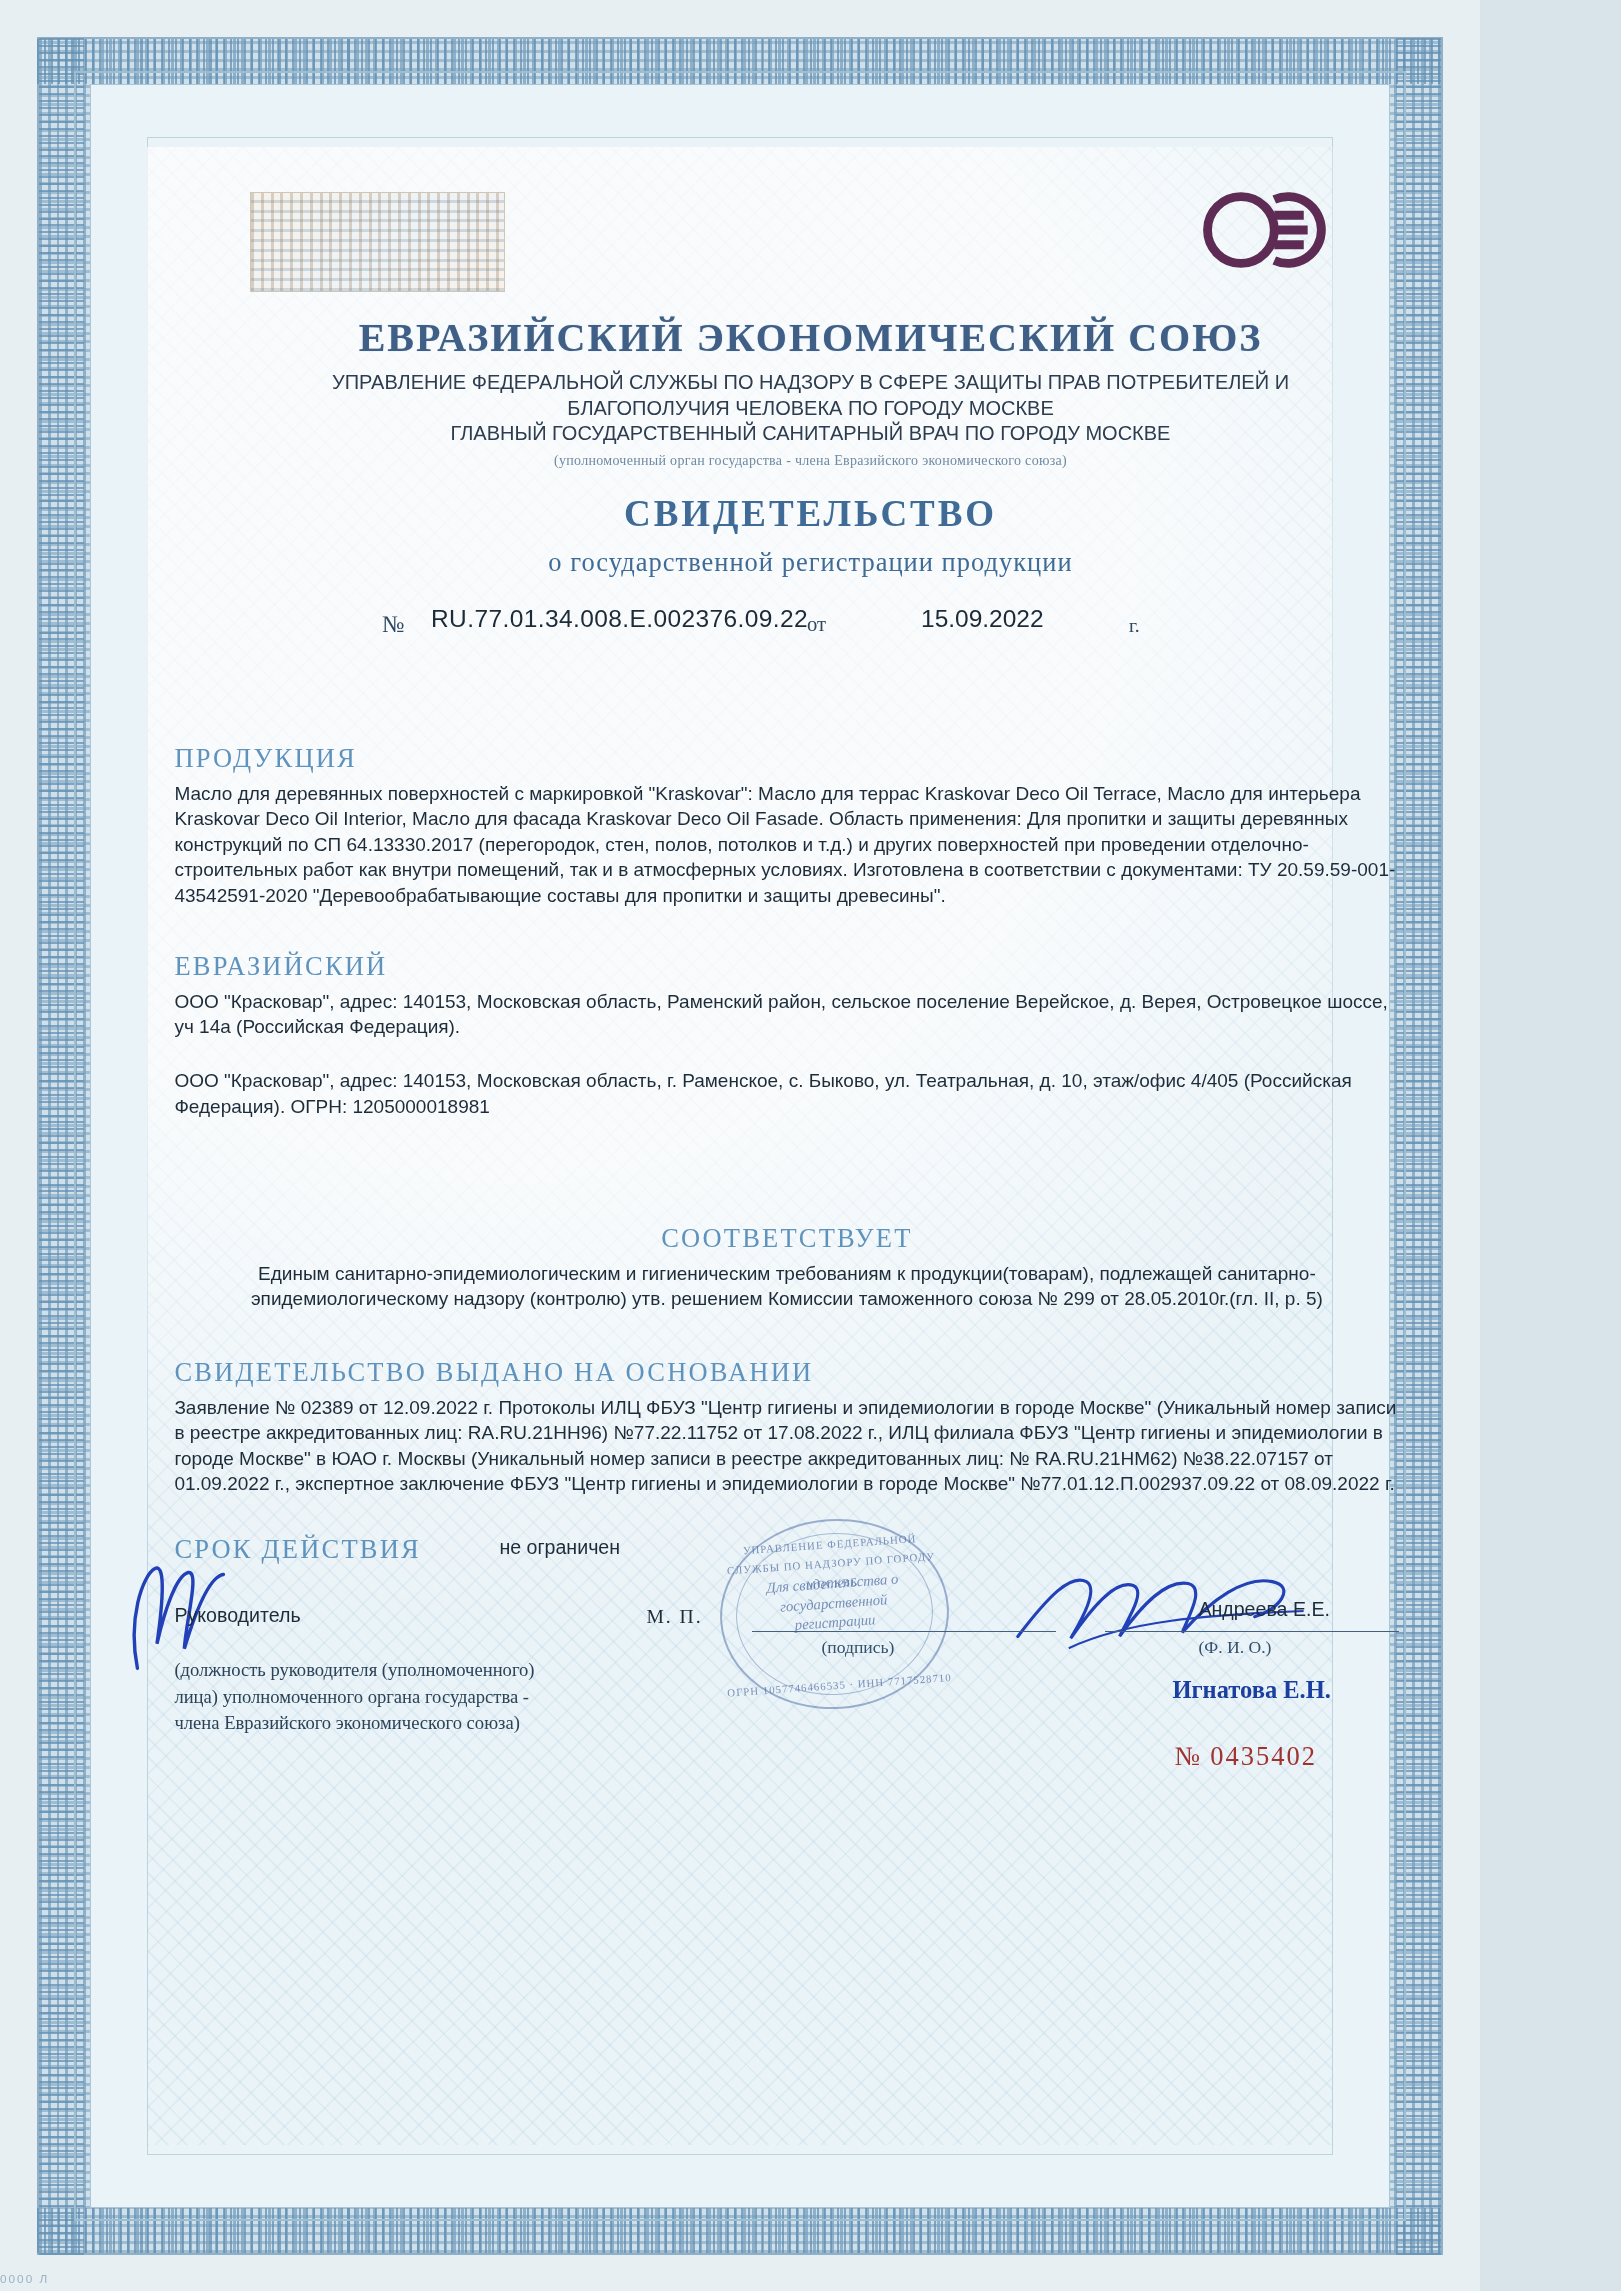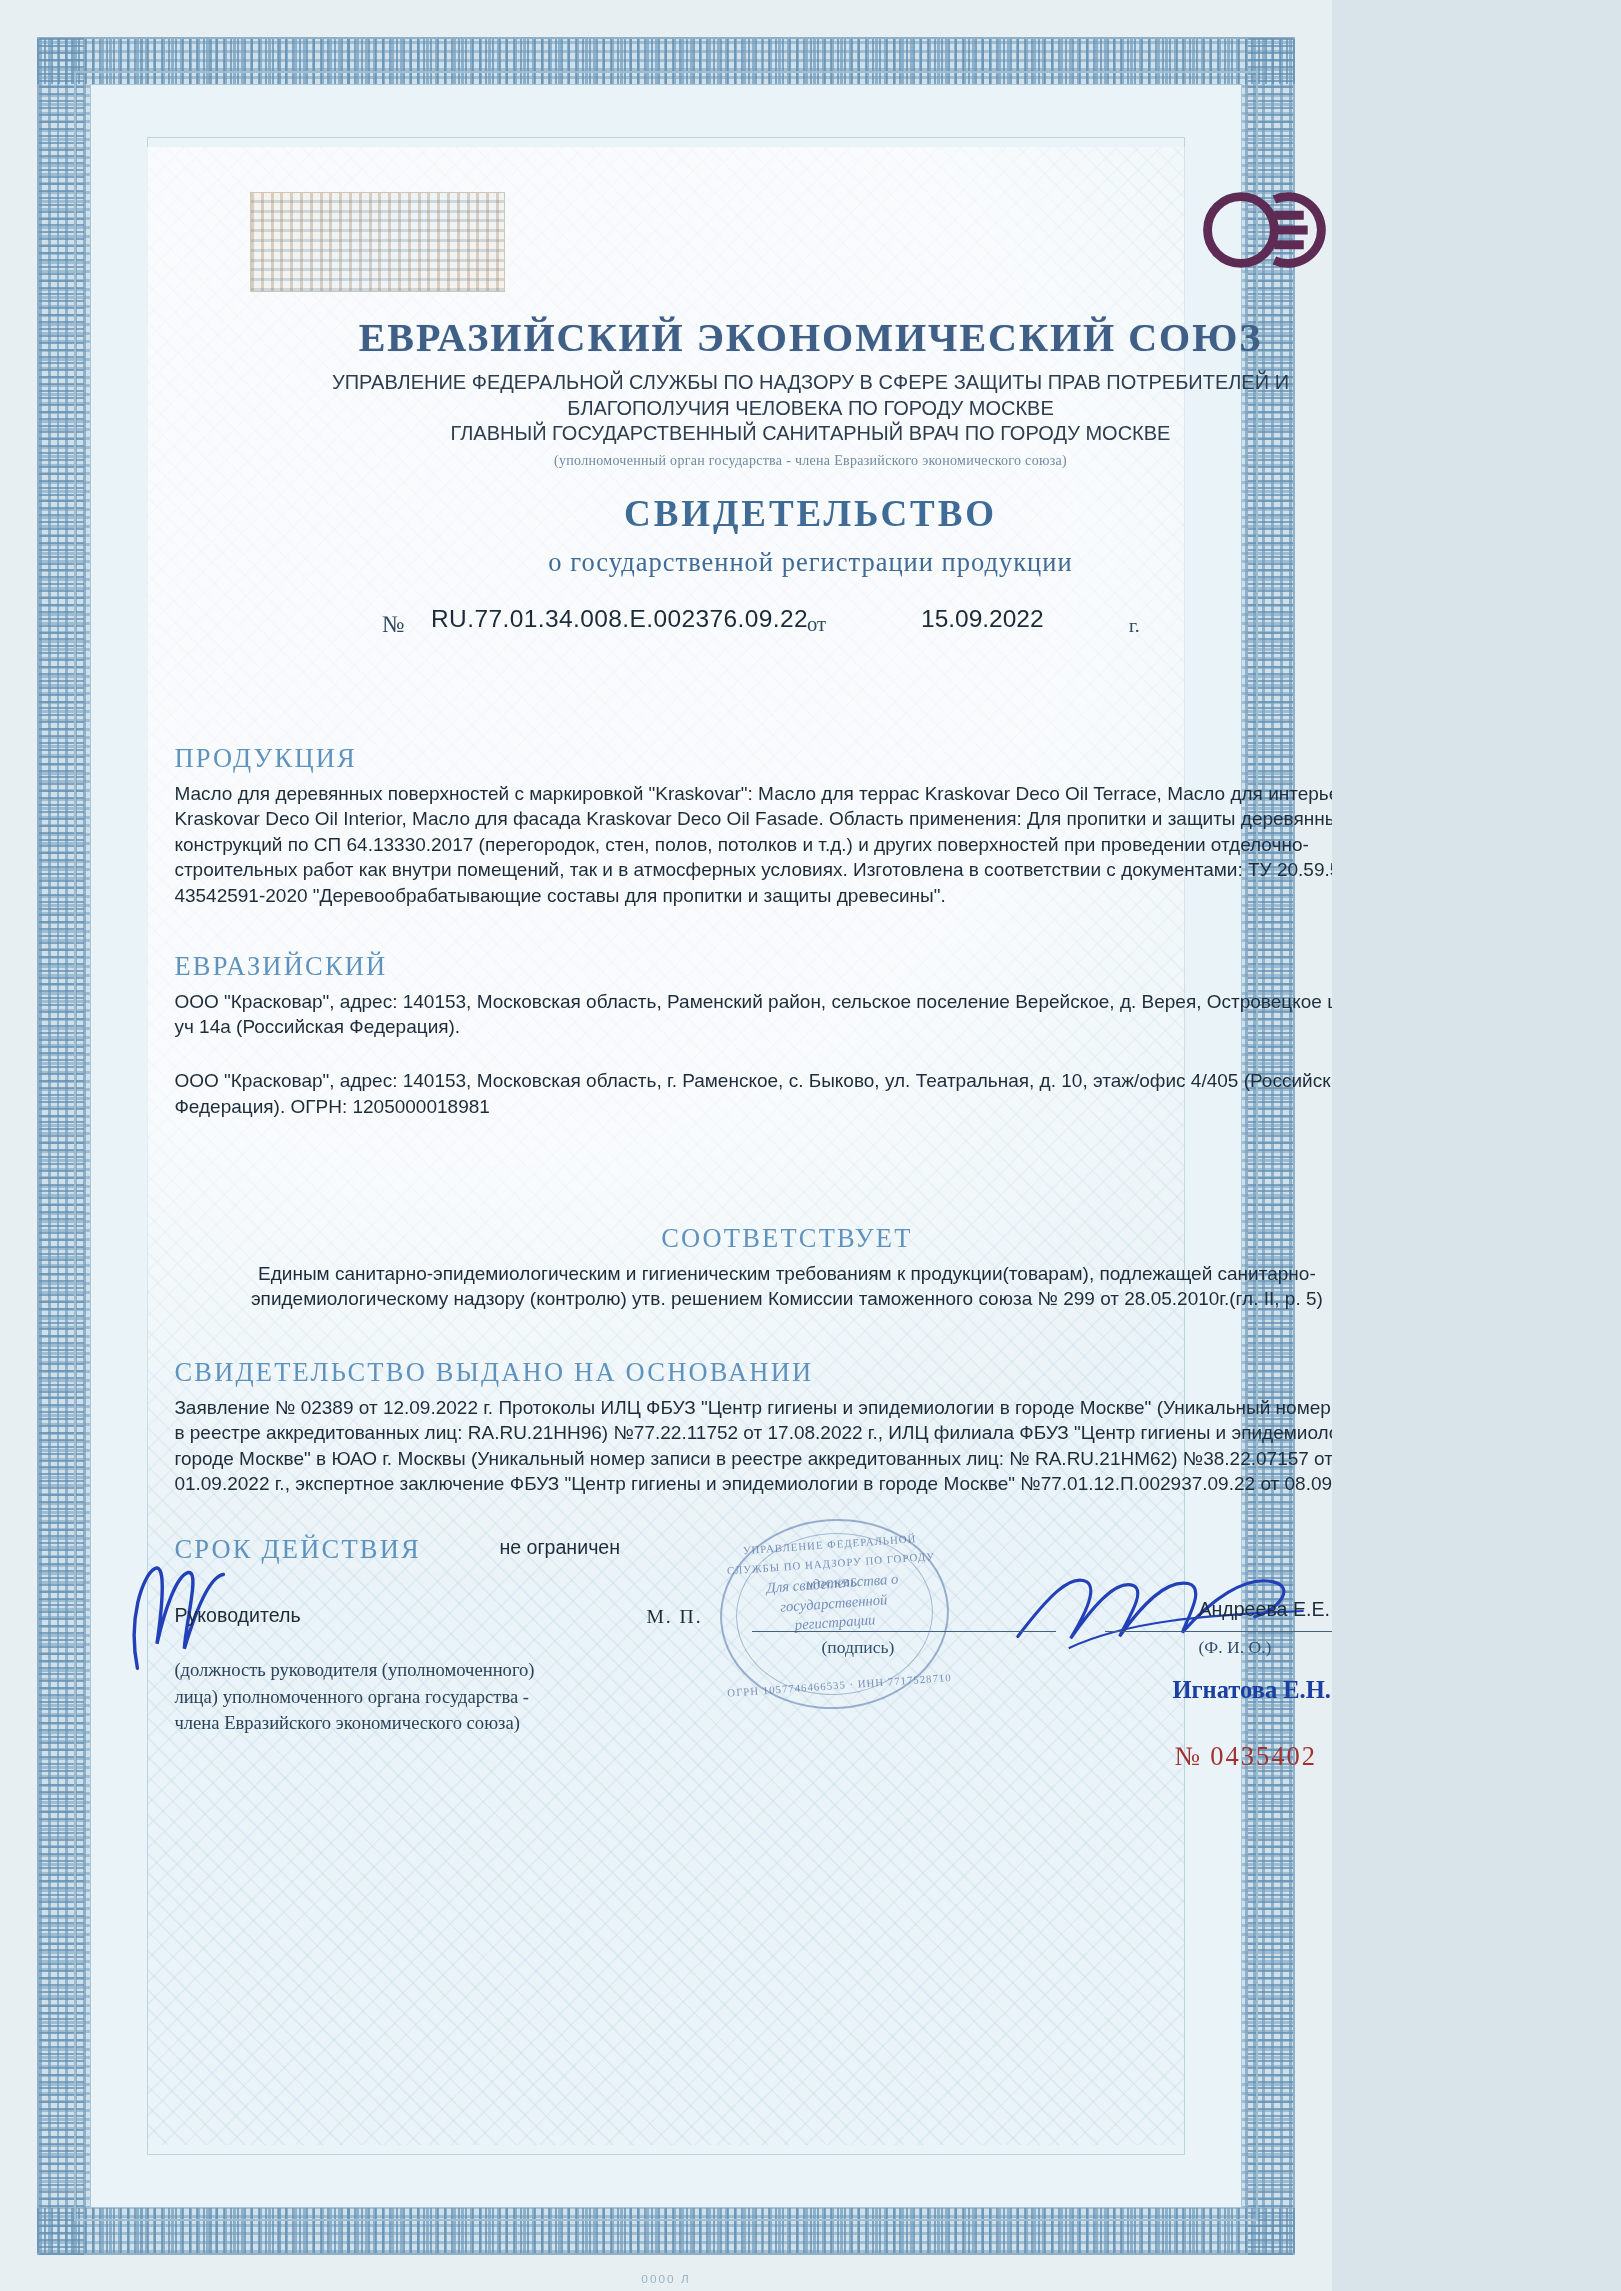--- a/index.html
+++ b/index.html
@@ -12,7 +12,7 @@
   }
   .page {
     position: relative;
-    width: 1332px;
+    width: 1480px;
     height: 2292px;
     background: #e8eff3;
     overflow: hidden;

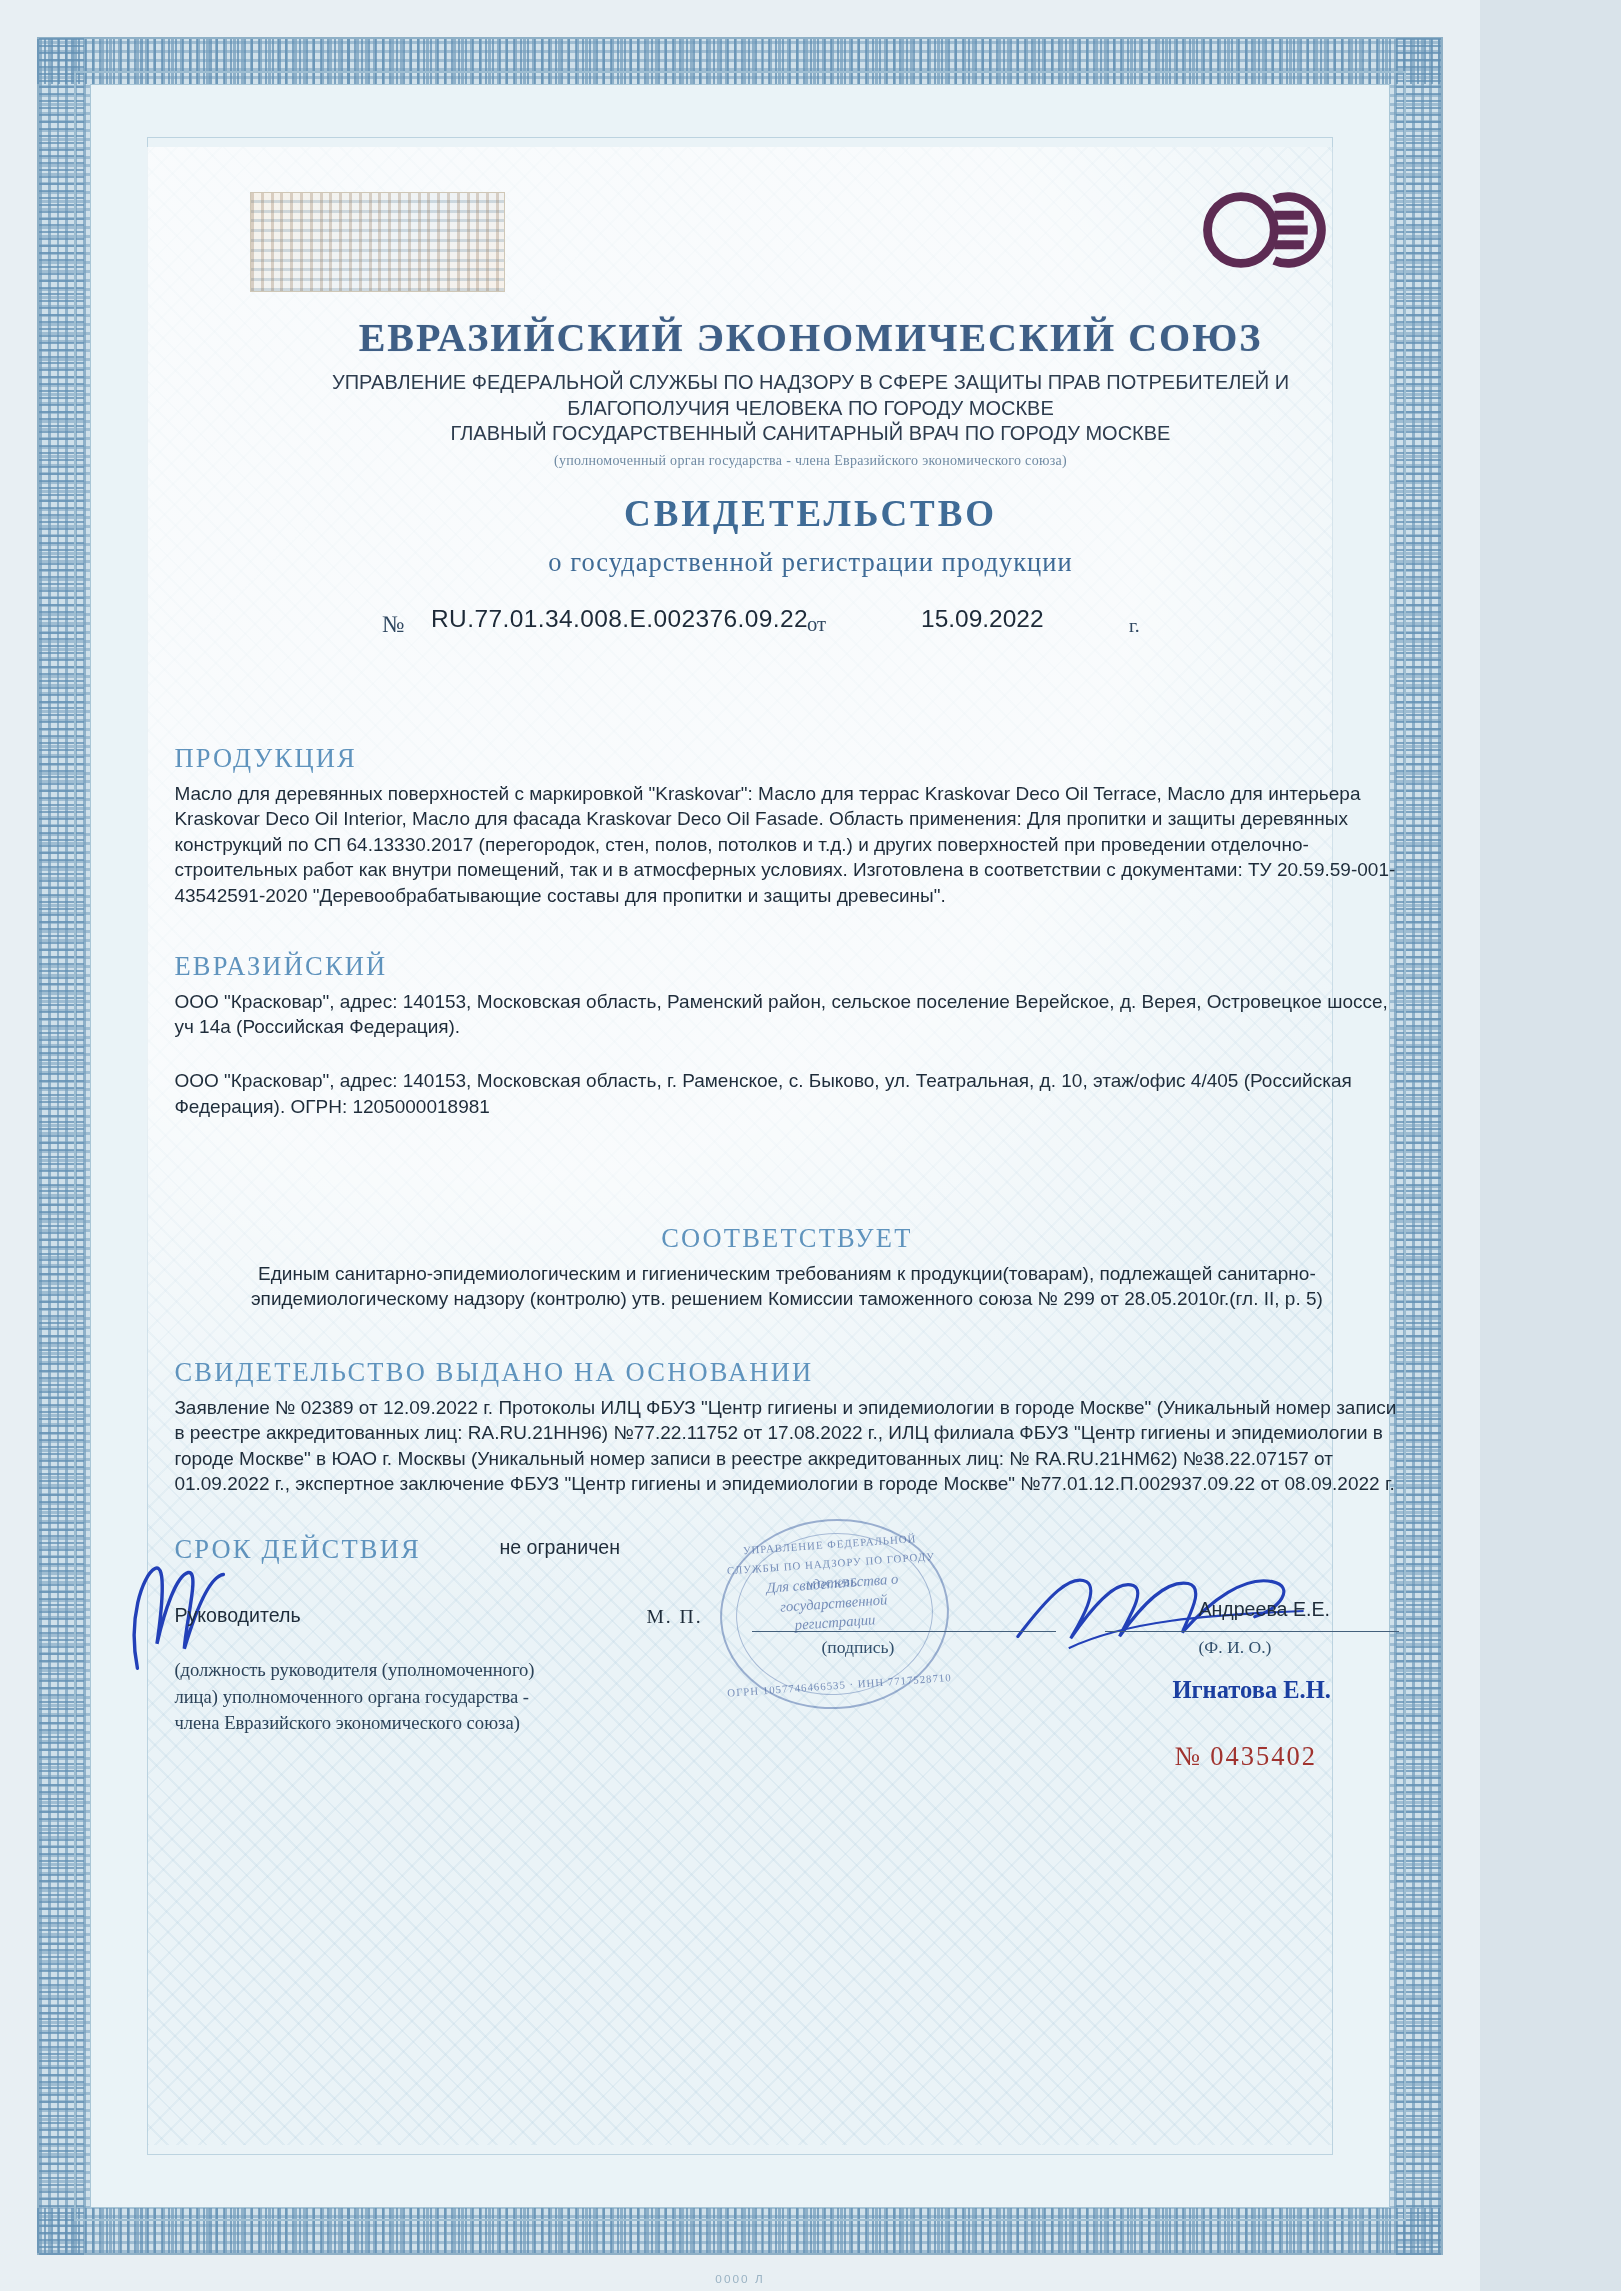--- a/index.html
+++ b/index.html
@@ -370,7 +370,7 @@
     position: absolute;
     left: 0; right: 0;
     bottom: 5.9px;
-    text-align: center;
+    text-align: left;
     font-size: 11.8px;
     color: #9ab3c4;
     letter-spacing: 2px;

